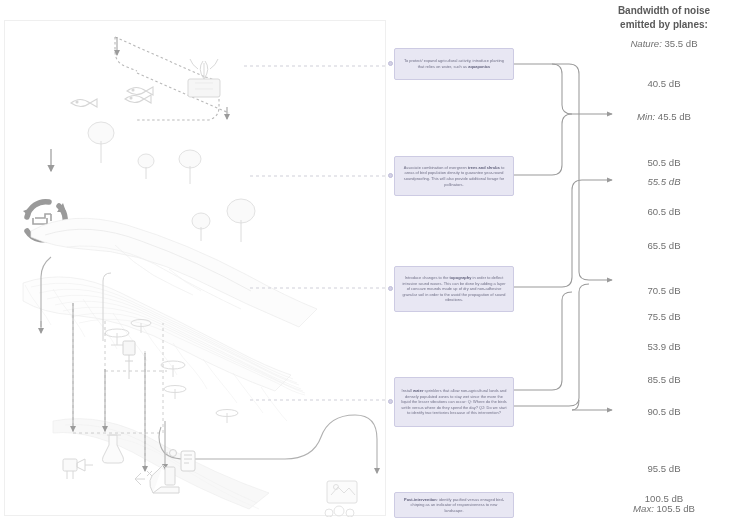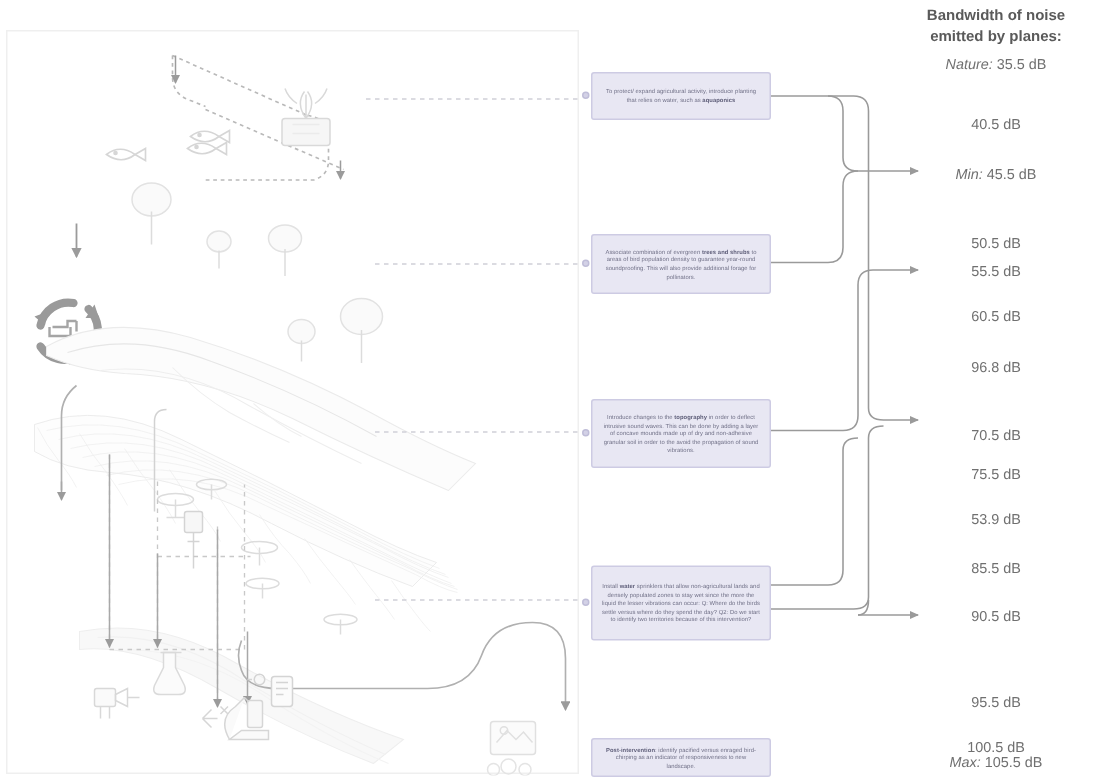--- a/index.html
+++ b/index.html
@@ -312,7 +312,7 @@
       <div class="scale-item" style="top: 78px;">40.5 dB</div>
       <div class="scale-item" style="top: 111px;"><i>Min:</i> 45.5 dB</div>
       <div class="scale-item" style="top: 145px; margin-top: 12px;">50.5 dB</div>
-      <div class="scale-item" style="top: 176px;">55.5 dB</div>
+      <div class="scale-item" style="top: 176px; font-style: italic;">55.5 dB</div>
       <div class="scale-item" style="top: 206px;">60.5 dB</div>
       <div class="scale-item" style="top: 240px;">96.8 dB</div>
       <div class="scale-item" style="top: 285px;">70.5 dB</div>

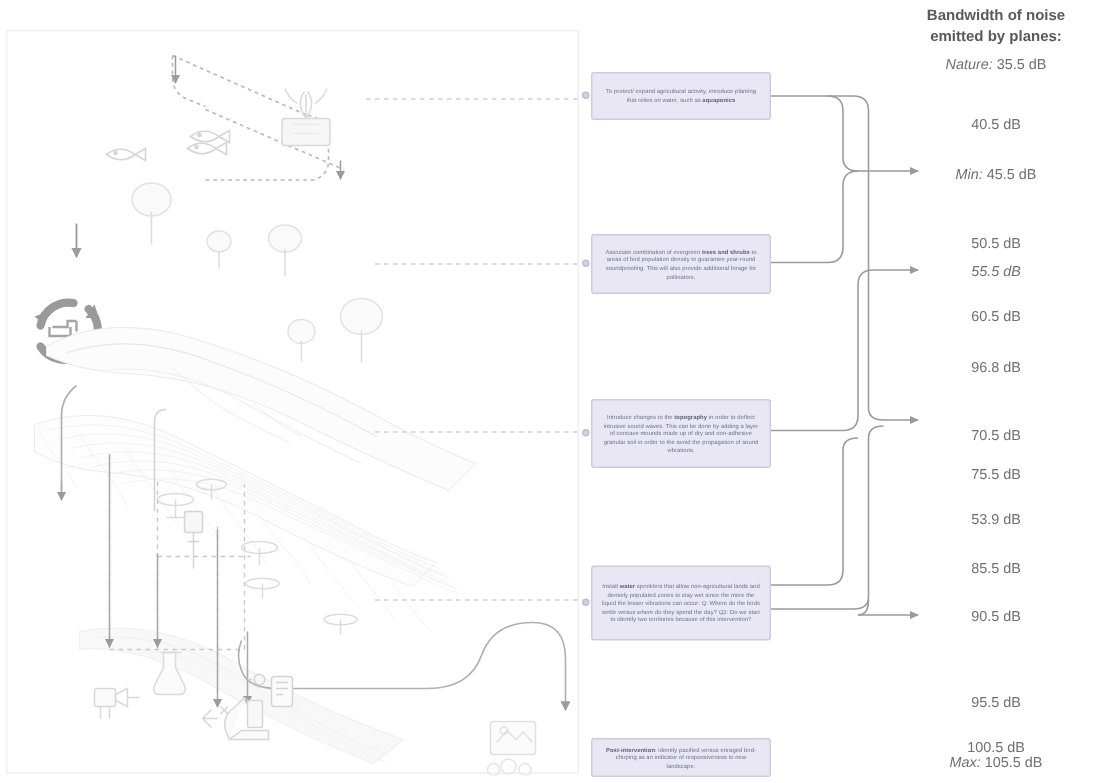--- a/index.html
+++ b/index.html
@@ -314,7 +314,7 @@
       <div class="scale-item" style="top: 145px; margin-top: 12px;">50.5 dB</div>
       <div class="scale-item" style="top: 176px; font-style: italic;">55.5 dB</div>
       <div class="scale-item" style="top: 206px;">60.5 dB</div>
-      <div class="scale-item" style="top: 240px;">96.8 dB</div>
+      <div class="scale-item" style="top: 240px;">65.5 dB</div>
       <div class="scale-item" style="top: 285px;">70.5 dB</div>
       <div class="scale-item" style="top: 311px;">75.5 dB</div>
       <div class="scale-item" style="top: 341px;">53.9 dB</div>

